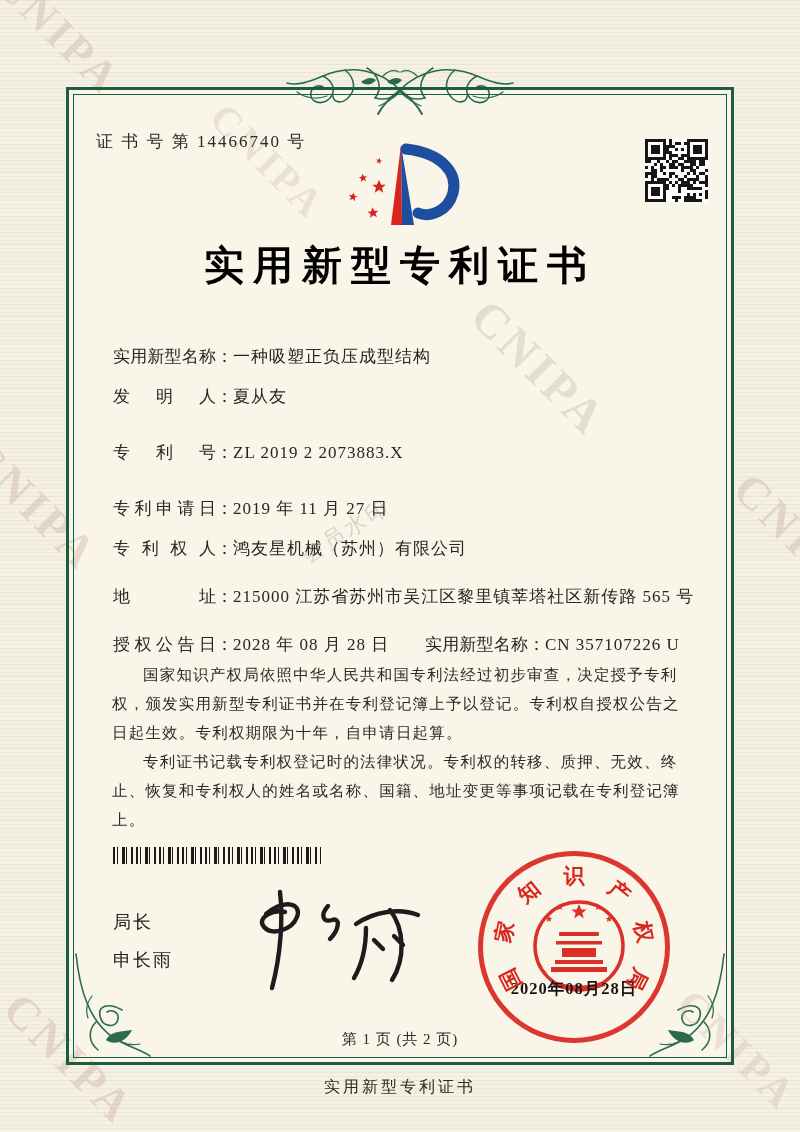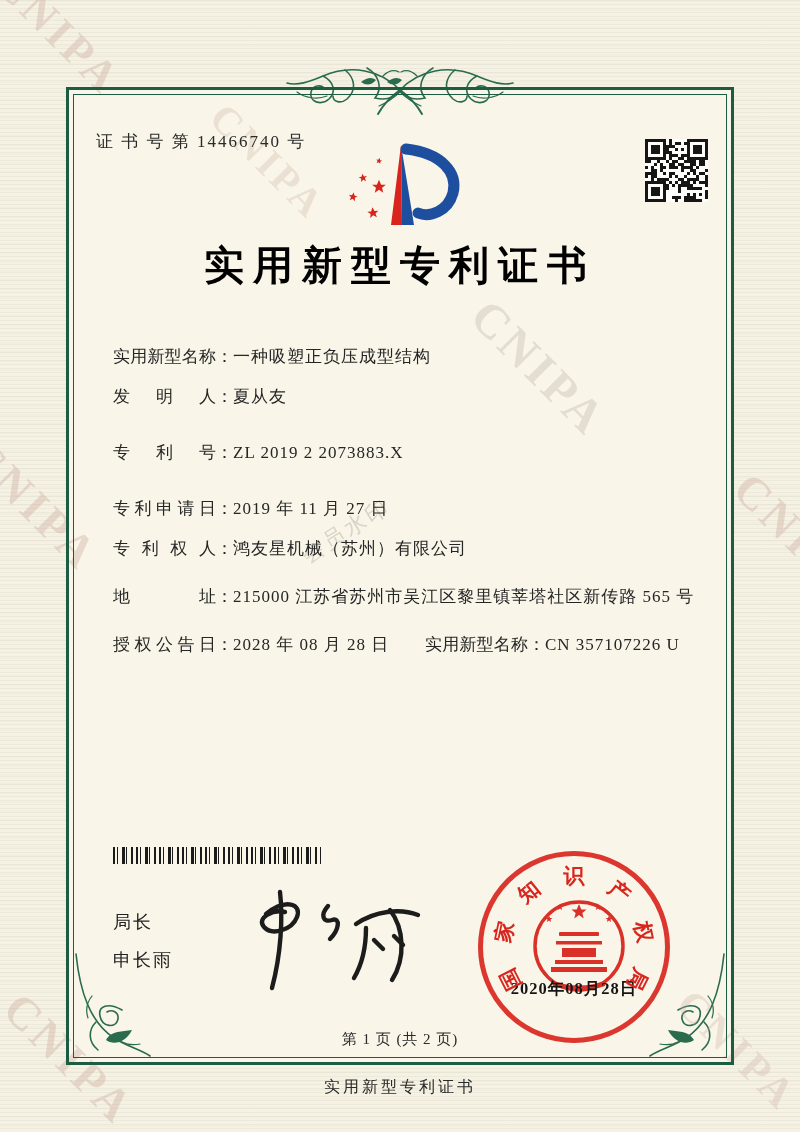--- a/index.html
+++ b/index.html
@@ -433,6 +433,10 @@
       </div>
     </div>
 
+    <div class="body-text">
+      <p>国家知识产权局依照中华人民共和国专利法经过初步审查，决定授予专利权，颁发实用新型专利证书并在专利登记簿上予以登记。专利权自授权公告之日起生效。专利权期限为十年，自申请日起算。</p>
+      <p>专利证书记载专利权登记时的法律状况。专利权的转移、质押、无效、终止、恢复和专利权人的姓名或名称、国籍、地址变更等事项记载在专利登记簿上。</p>
+    </div>
 
     <div class="barcode"></div>
 

